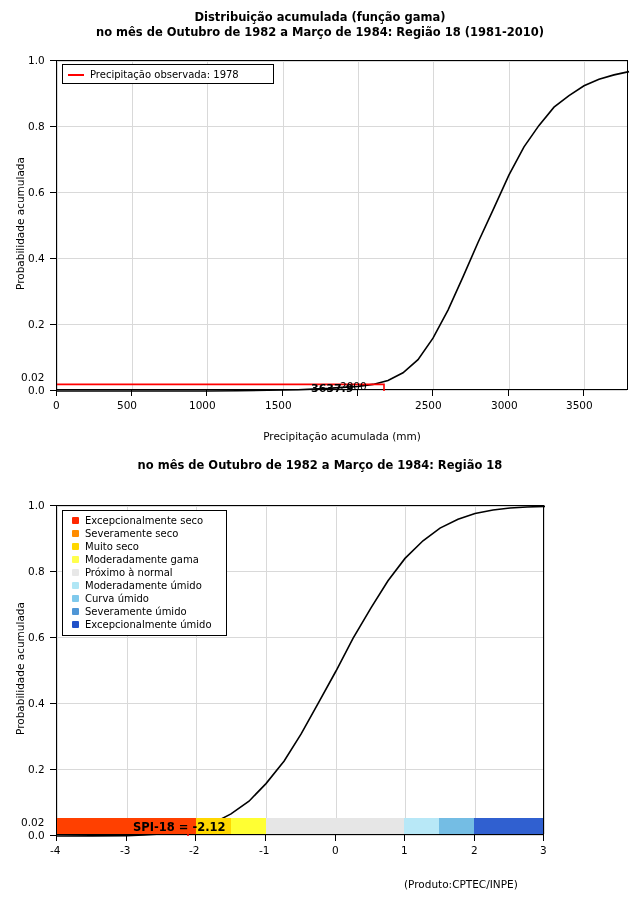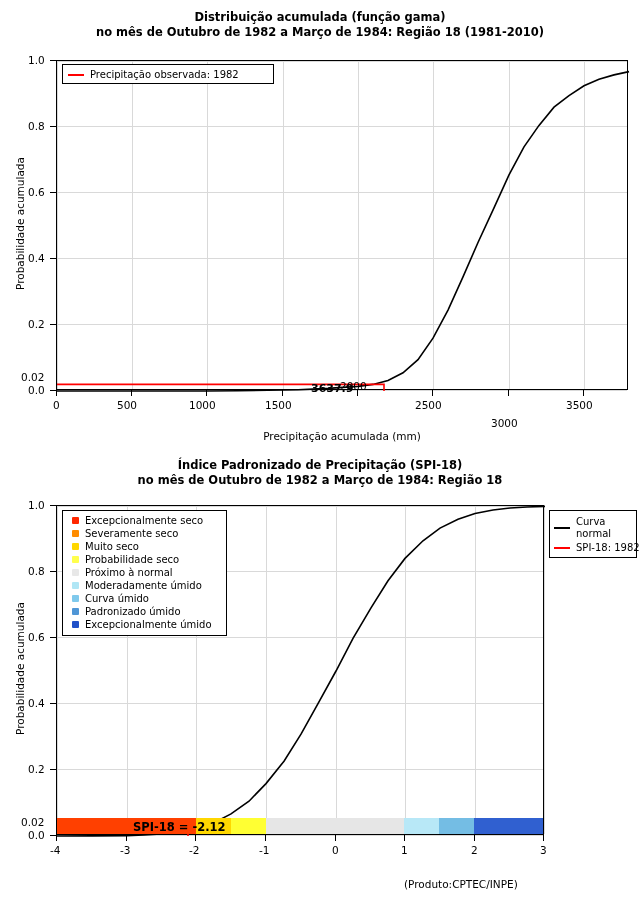--- a/index.html
+++ b/index.html
@@ -134,7 +134,7 @@
     <div class="legendbox" style="left:62px;top:64px;width:212px;height:20px;">
       <div class="legrow">
         <span class="legkey" style="background:#ff0000;"></span>
-        <span class="legtxt">Precipitação observada: 1982</span>
+        <span class="legtxt">Precipitação observada: 1978</span>
       </div>
     </div>
   </div>

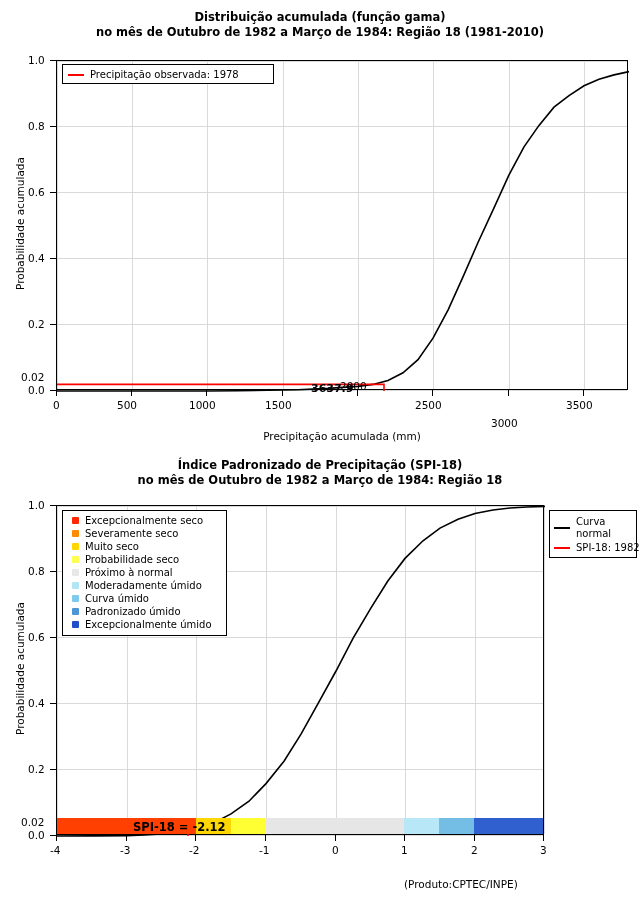--- a/index.html
+++ b/index.html
@@ -122,7 +122,7 @@
     <div class="tick-lbl" style="left:265px;top:399px;">1500</div>
     <div class="tick-lbl" style="left:340px;top:380px;">2000</div>
     <div class="tick-lbl" style="left:415px;top:399px;">2500</div>
-    <div class="tick-lbl" style="left:491px;top:399px;margin-top:18px;">3000</div>
+    <div class="tick-lbl" style="left:491px;top:399px;">3000</div>
     <div class="tick-lbl" style="left:566px;top:399px;">3500</div>
 
     <div class="xlabel" style="left:56px;top:430px;width:572px;">Precipitação acumulada (mm)</div>

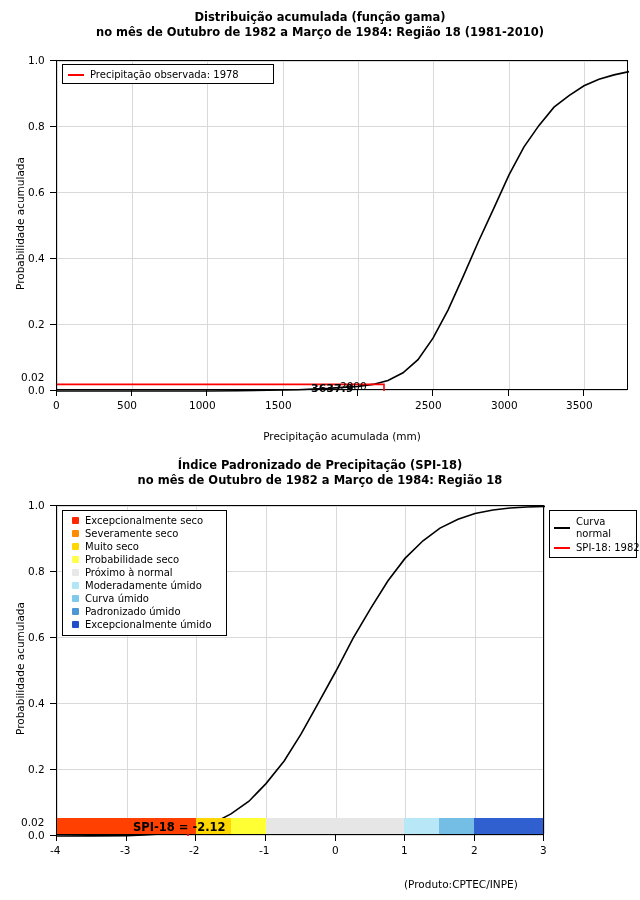--- a/index.html
+++ b/index.html
@@ -142,7 +142,6 @@
   <div class="chart" style="left:0;top:450px;width:640px;height:450px;">
 
     <div class="title" style="left:0;top:8px;width:640px;position:absolute;">
-      <div>Índice Padronizado de Precipitação (SPI-18)</div>
       <div>no mês de Outubro de 1982 a Março de 1984: Região 18</div>
     </div>
 

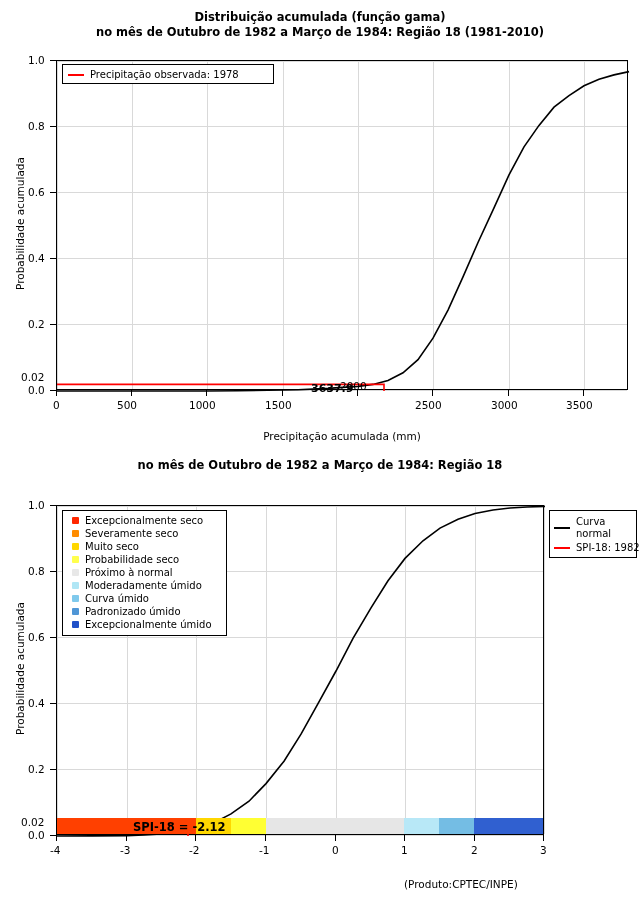--- a/index.html
+++ b/index.html
@@ -264,17 +264,6 @@
       </div>
     </div>
 
-    <div class="legendbox" style="left:549px;top:60px;width:88px;height:48px;padding:4px 4px;">
-      <div class="legrow" style="height:26px;align-items:center;">
-        <span class="legkey" style="background:#000000;"></span>
-        <span class="legtxt" style="white-space:pre-line;line-height:12px;">Curva
-normal</span>
-      </div>
-      <div class="legrow">
-        <span class="legkey" style="background:#ff0000;"></span>
-        <span class="legtxt">SPI-18: 1982</span>
-      </div>
-    </div>
   </div>
 
 </div>

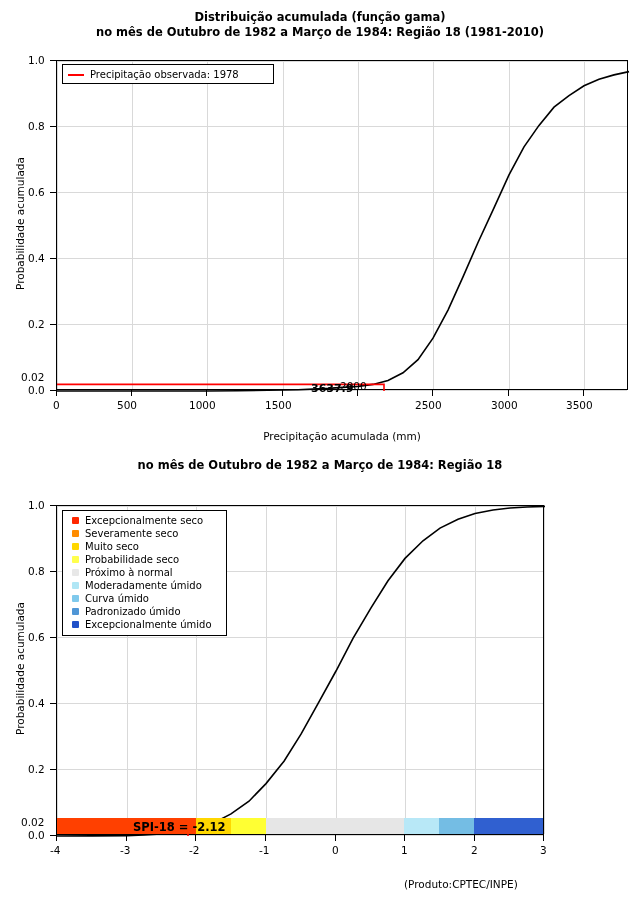--- a/index.html
+++ b/index.html
@@ -240,7 +240,7 @@
       </div>
       <div class="legrow">
         <span class="legdot" style="background:#ffff4d;"></span>
-        <span class="legtxt">Probabilidade seco</span>
+        <span class="legtxt">Moderadamente gama</span>
       </div>
       <div class="legrow">
         <span class="legdot" style="background:#e8e8e8;"></span>

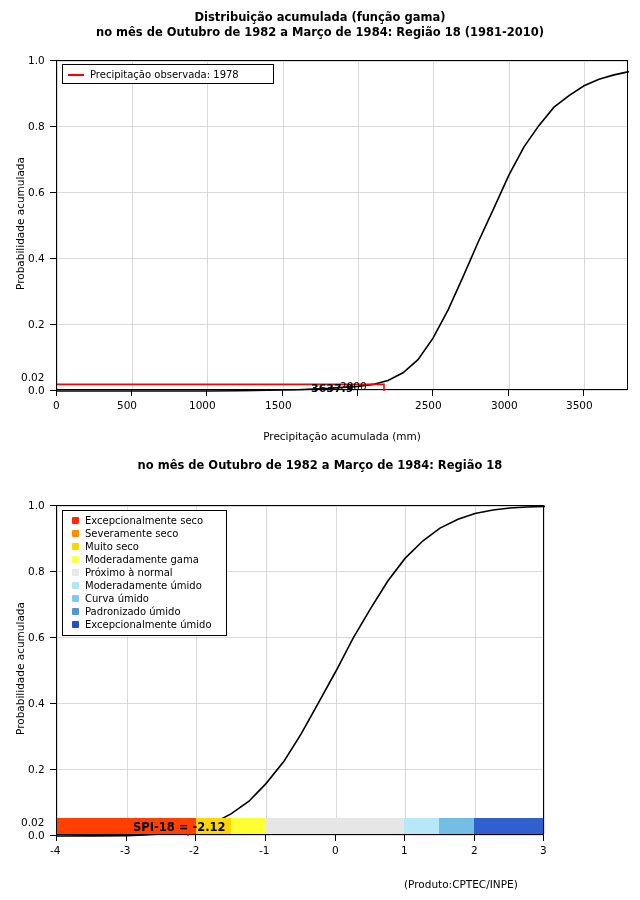--- a/index.html
+++ b/index.html
@@ -256,7 +256,7 @@
       </div>
       <div class="legrow">
         <span class="legdot" style="background:#4f96d6;"></span>
-        <span class="legtxt">Padronizado úmido</span>
+        <span class="legtxt">Severamente úmido</span>
       </div>
       <div class="legrow">
         <span class="legdot" style="background:#2050c8;"></span>

